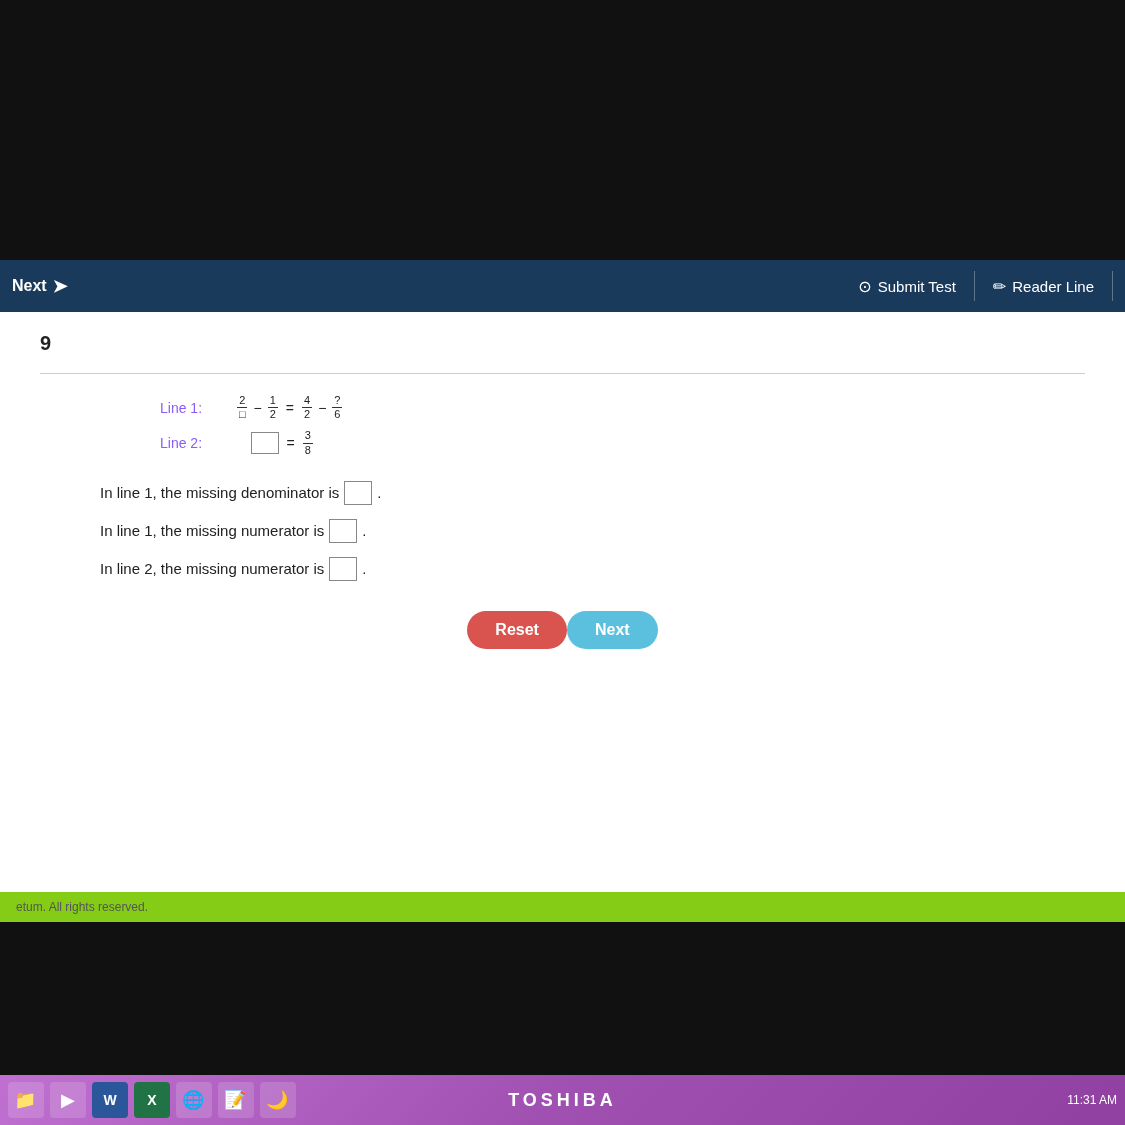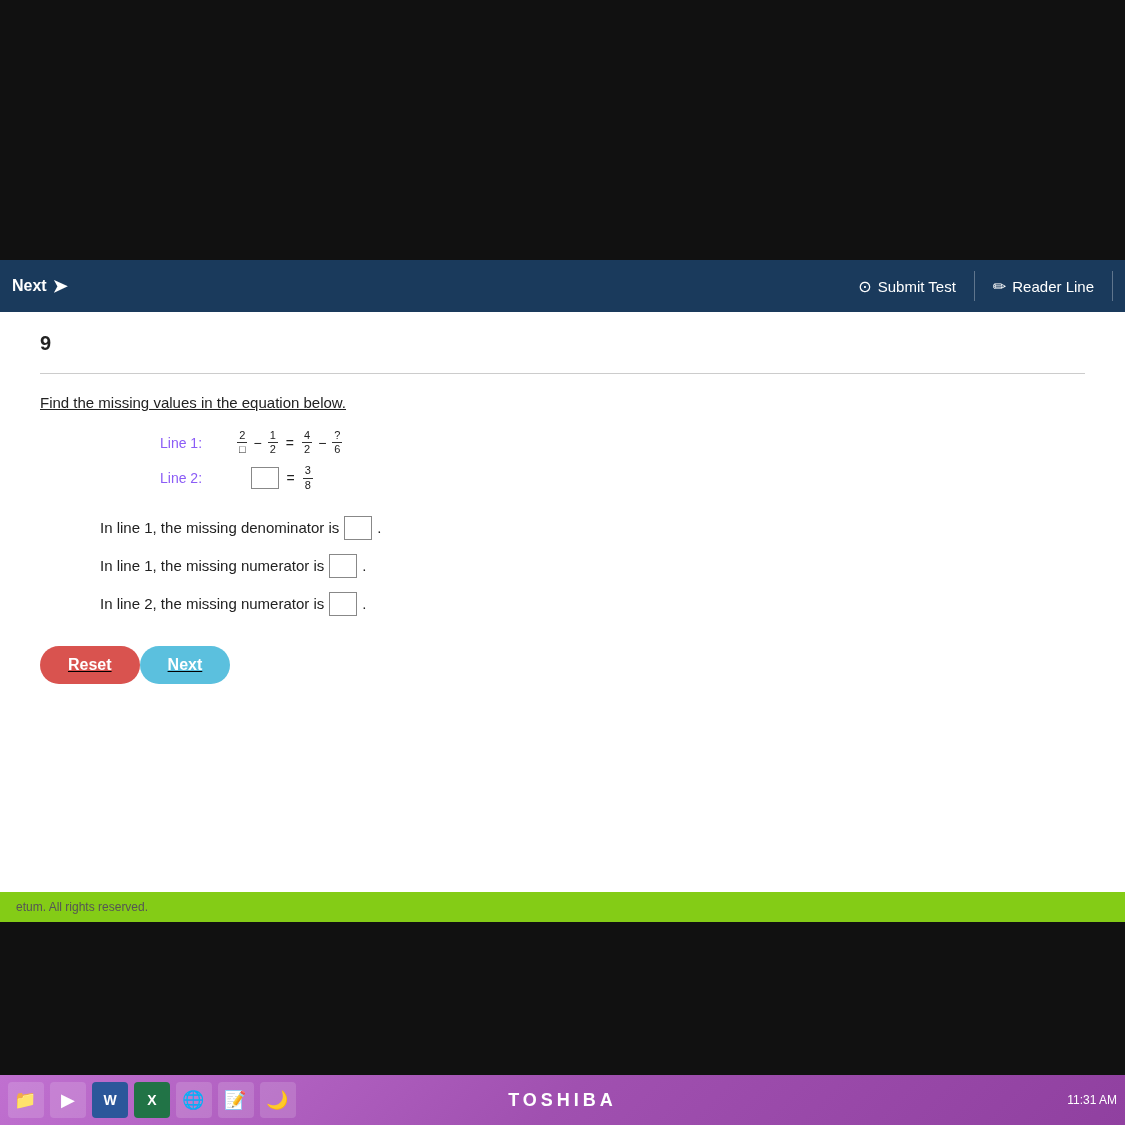--- a/index.html
+++ b/index.html
@@ -313,7 +313,6 @@
   <hr class="separator-line">
 
 
-  <div class="find-missing">Find the missing values in the equation below.</div>
 
   <div class="equation-section">
 

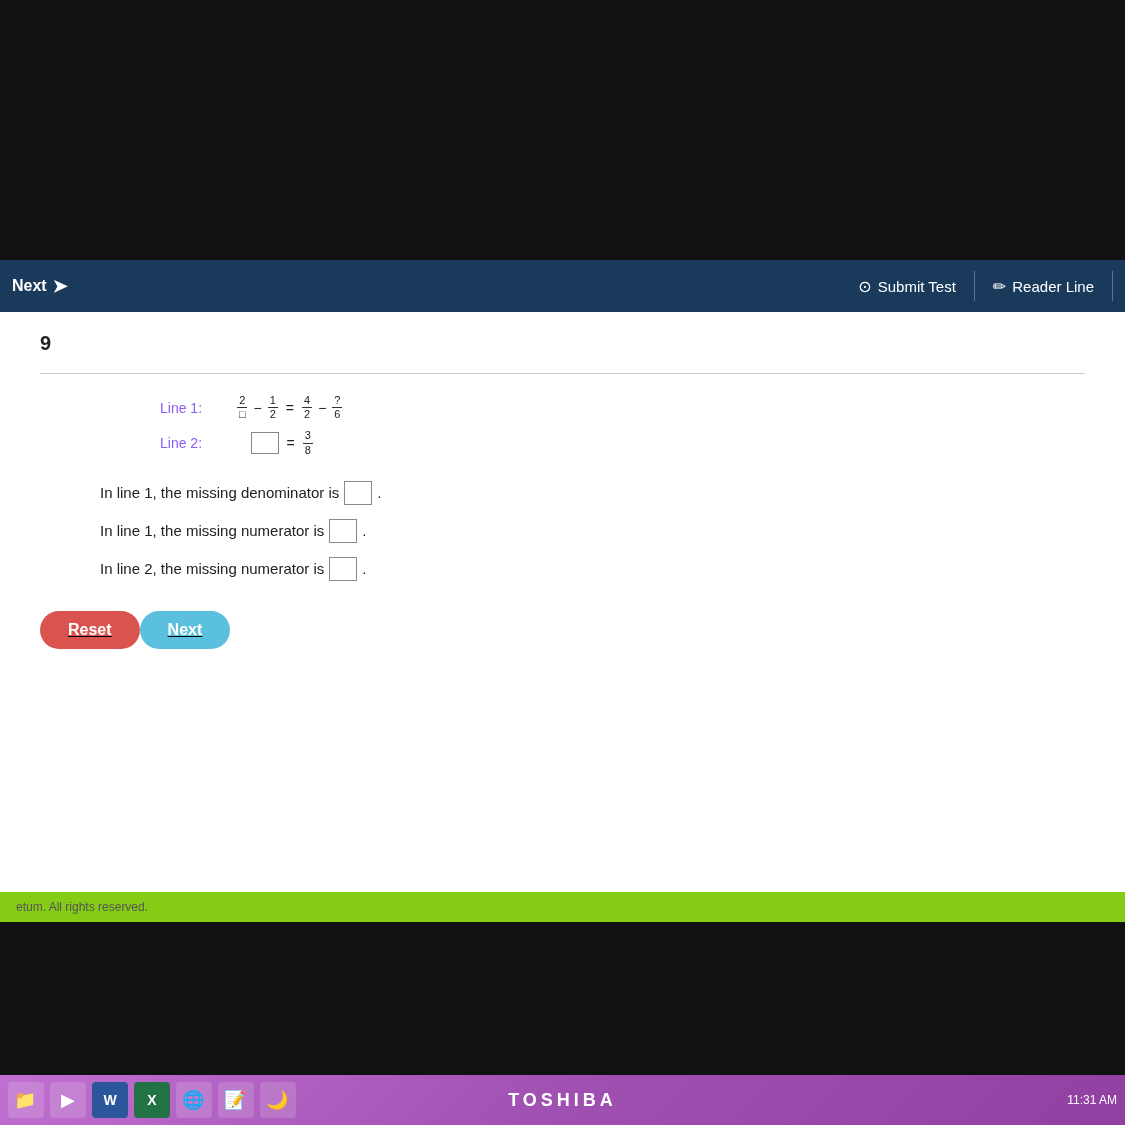--- a/index.html
+++ b/index.html
@@ -189,9 +189,8 @@
     
     .buttons-row {
       display: flex;
-      justify-content: flex-start;
+      justify-content: center;
       margin-top: 30px;
-      text-decoration: underline;
     }
 
     .btn-reset {

